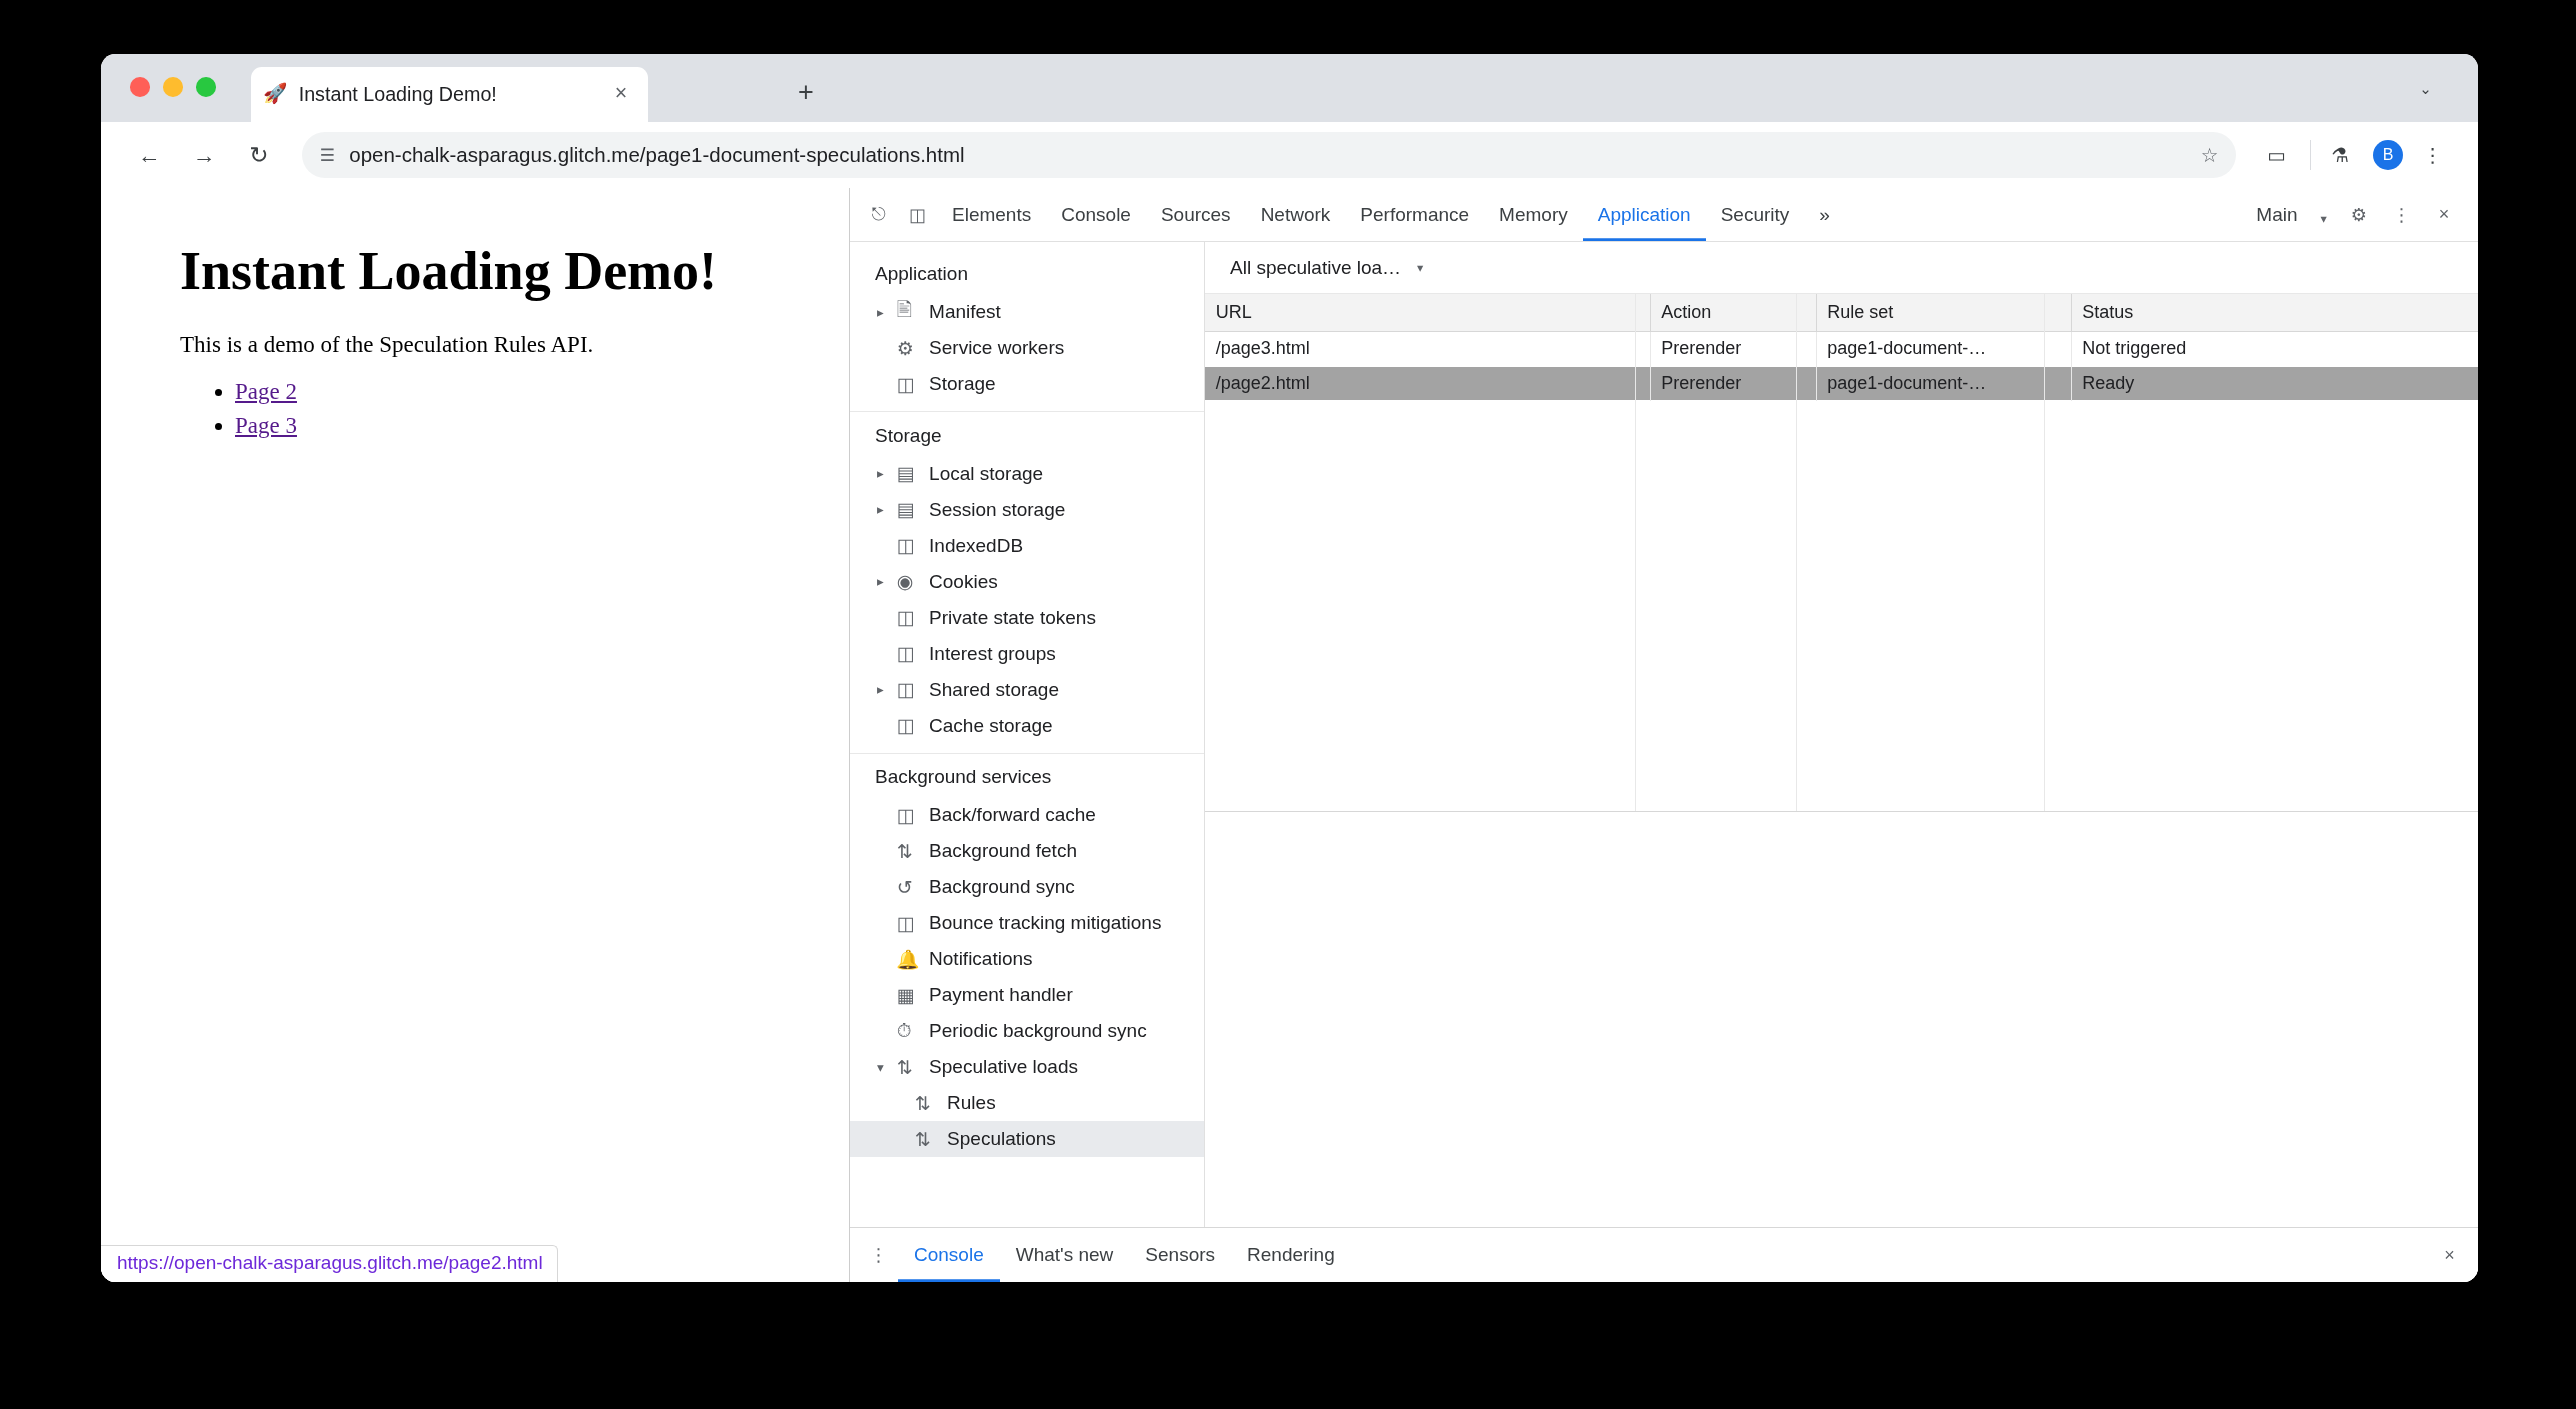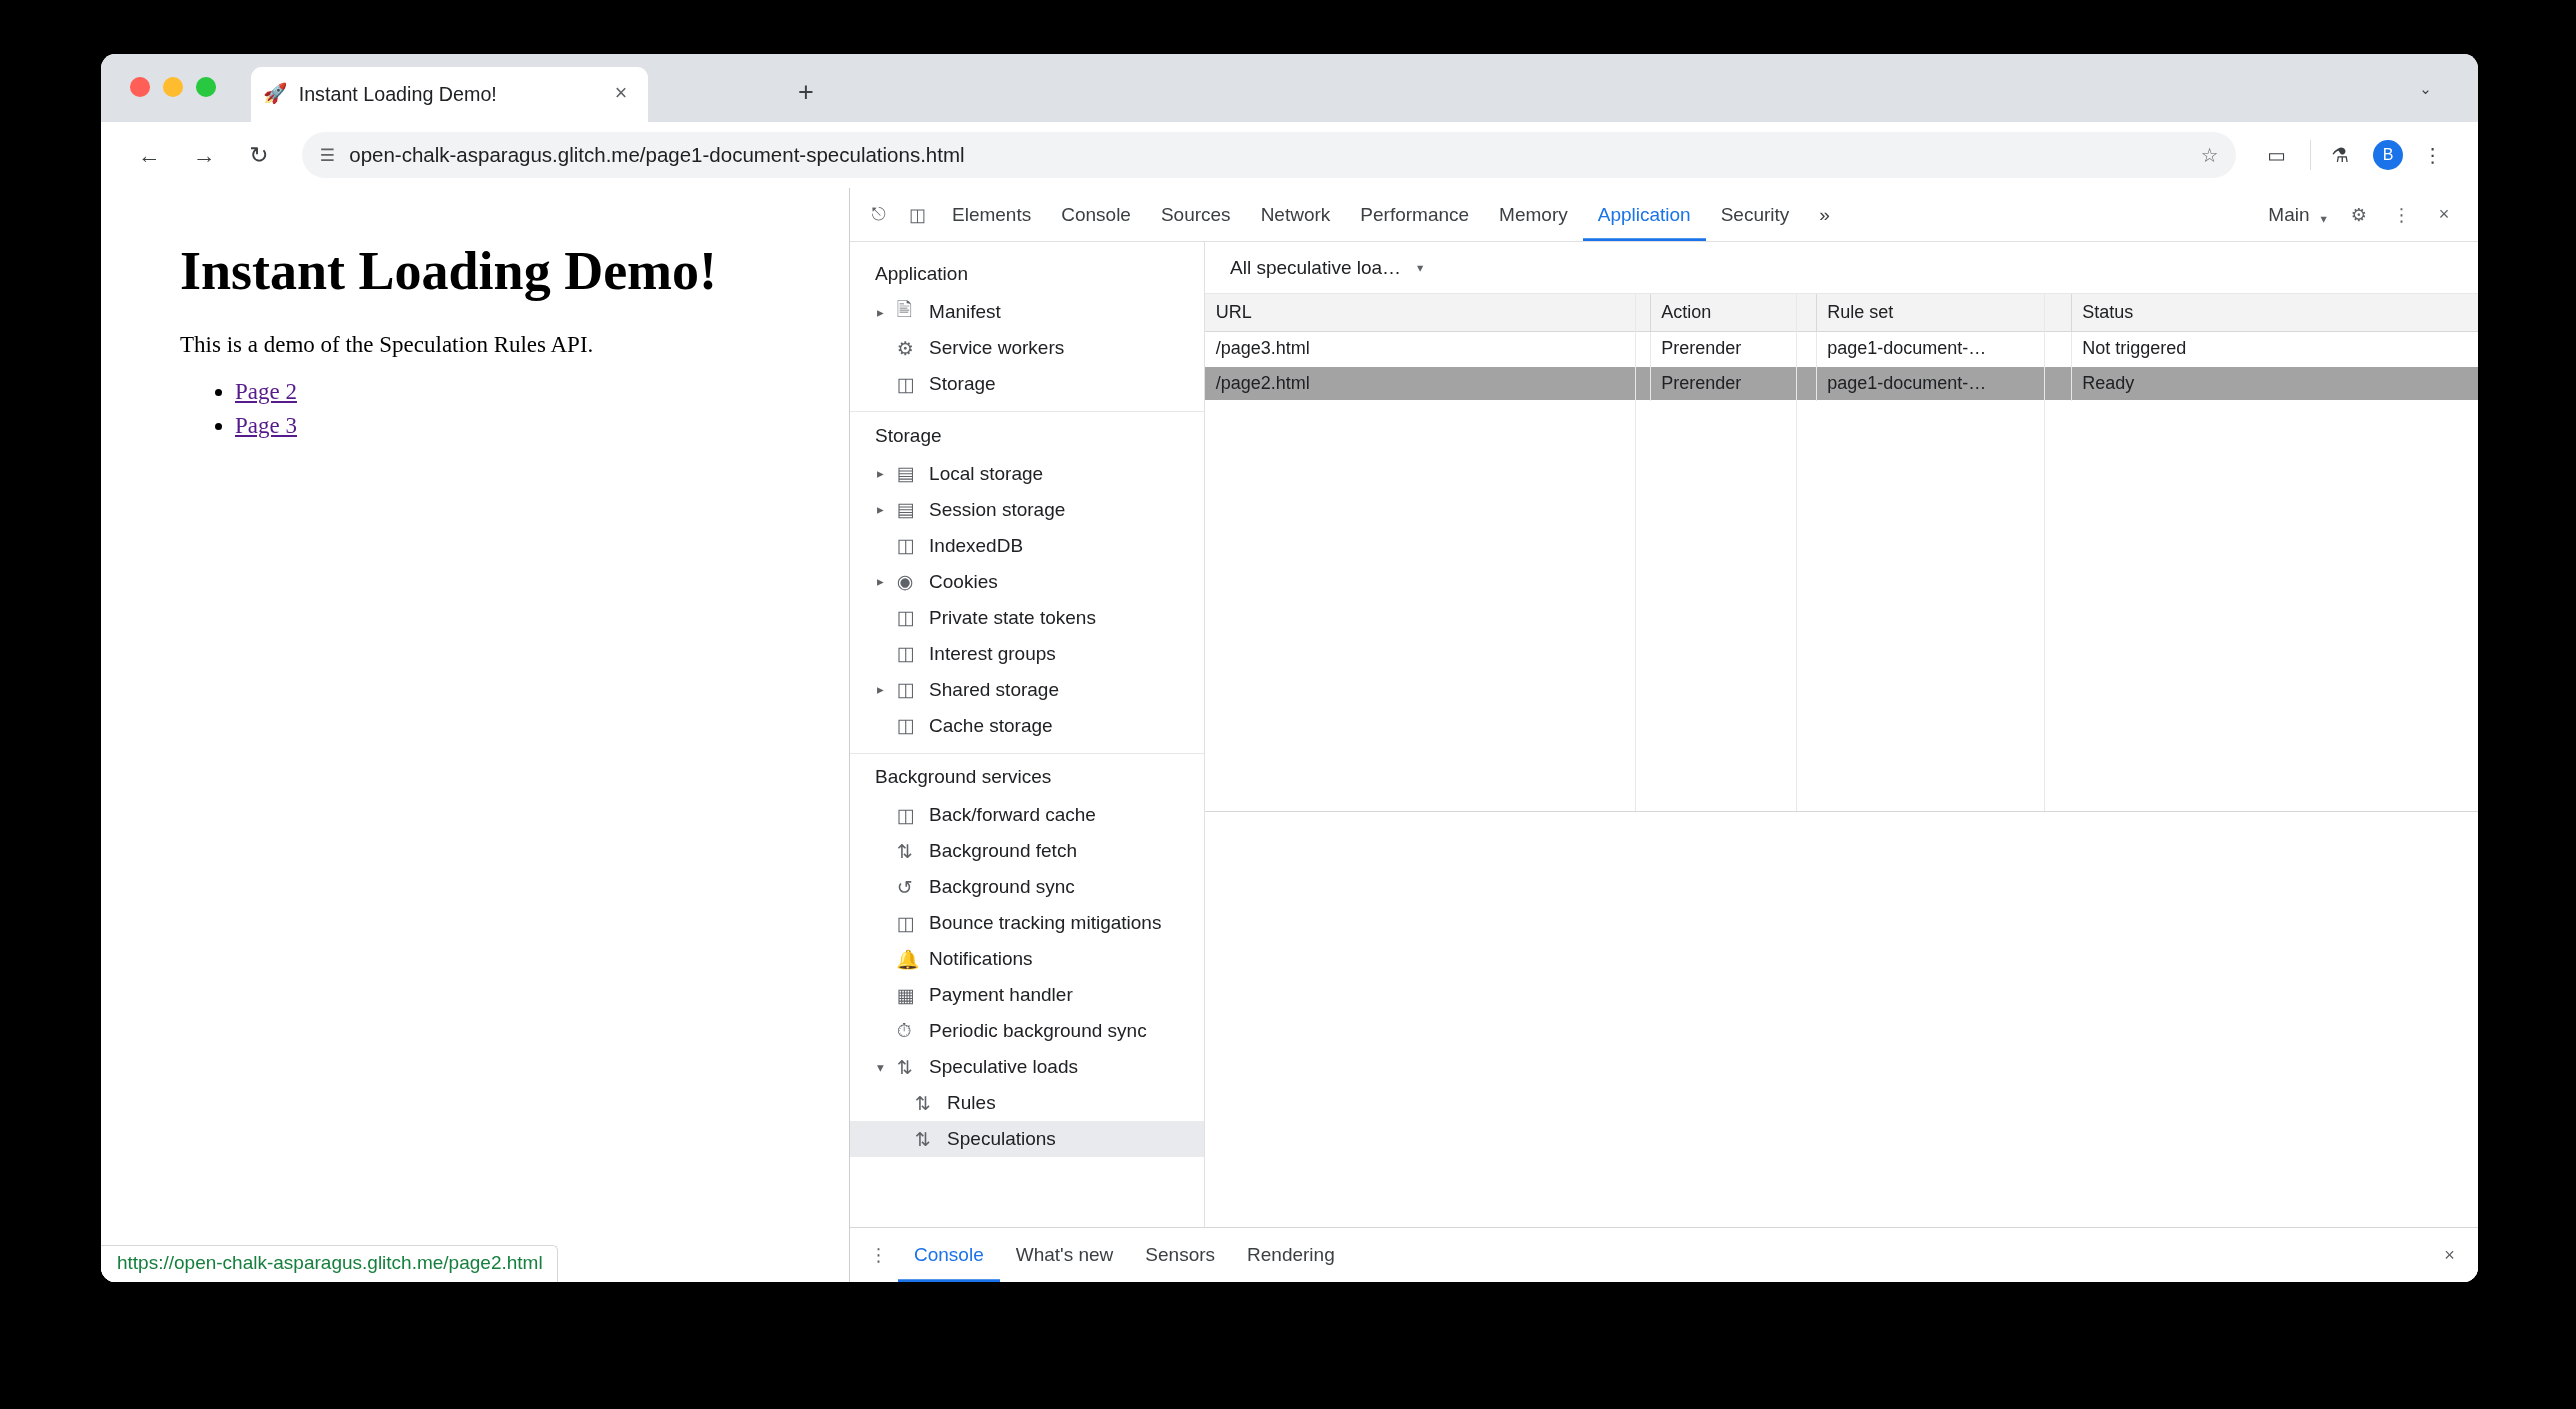--- a/index.html
+++ b/index.html
@@ -250,7 +250,7 @@
   .dt-main-select {
     display: flex;
     align-items: flex-end;
-    gap: 11px;
+    gap: 23px;
     font-size: 19px;
     color: #3c4043;
     padding: 0 9px;

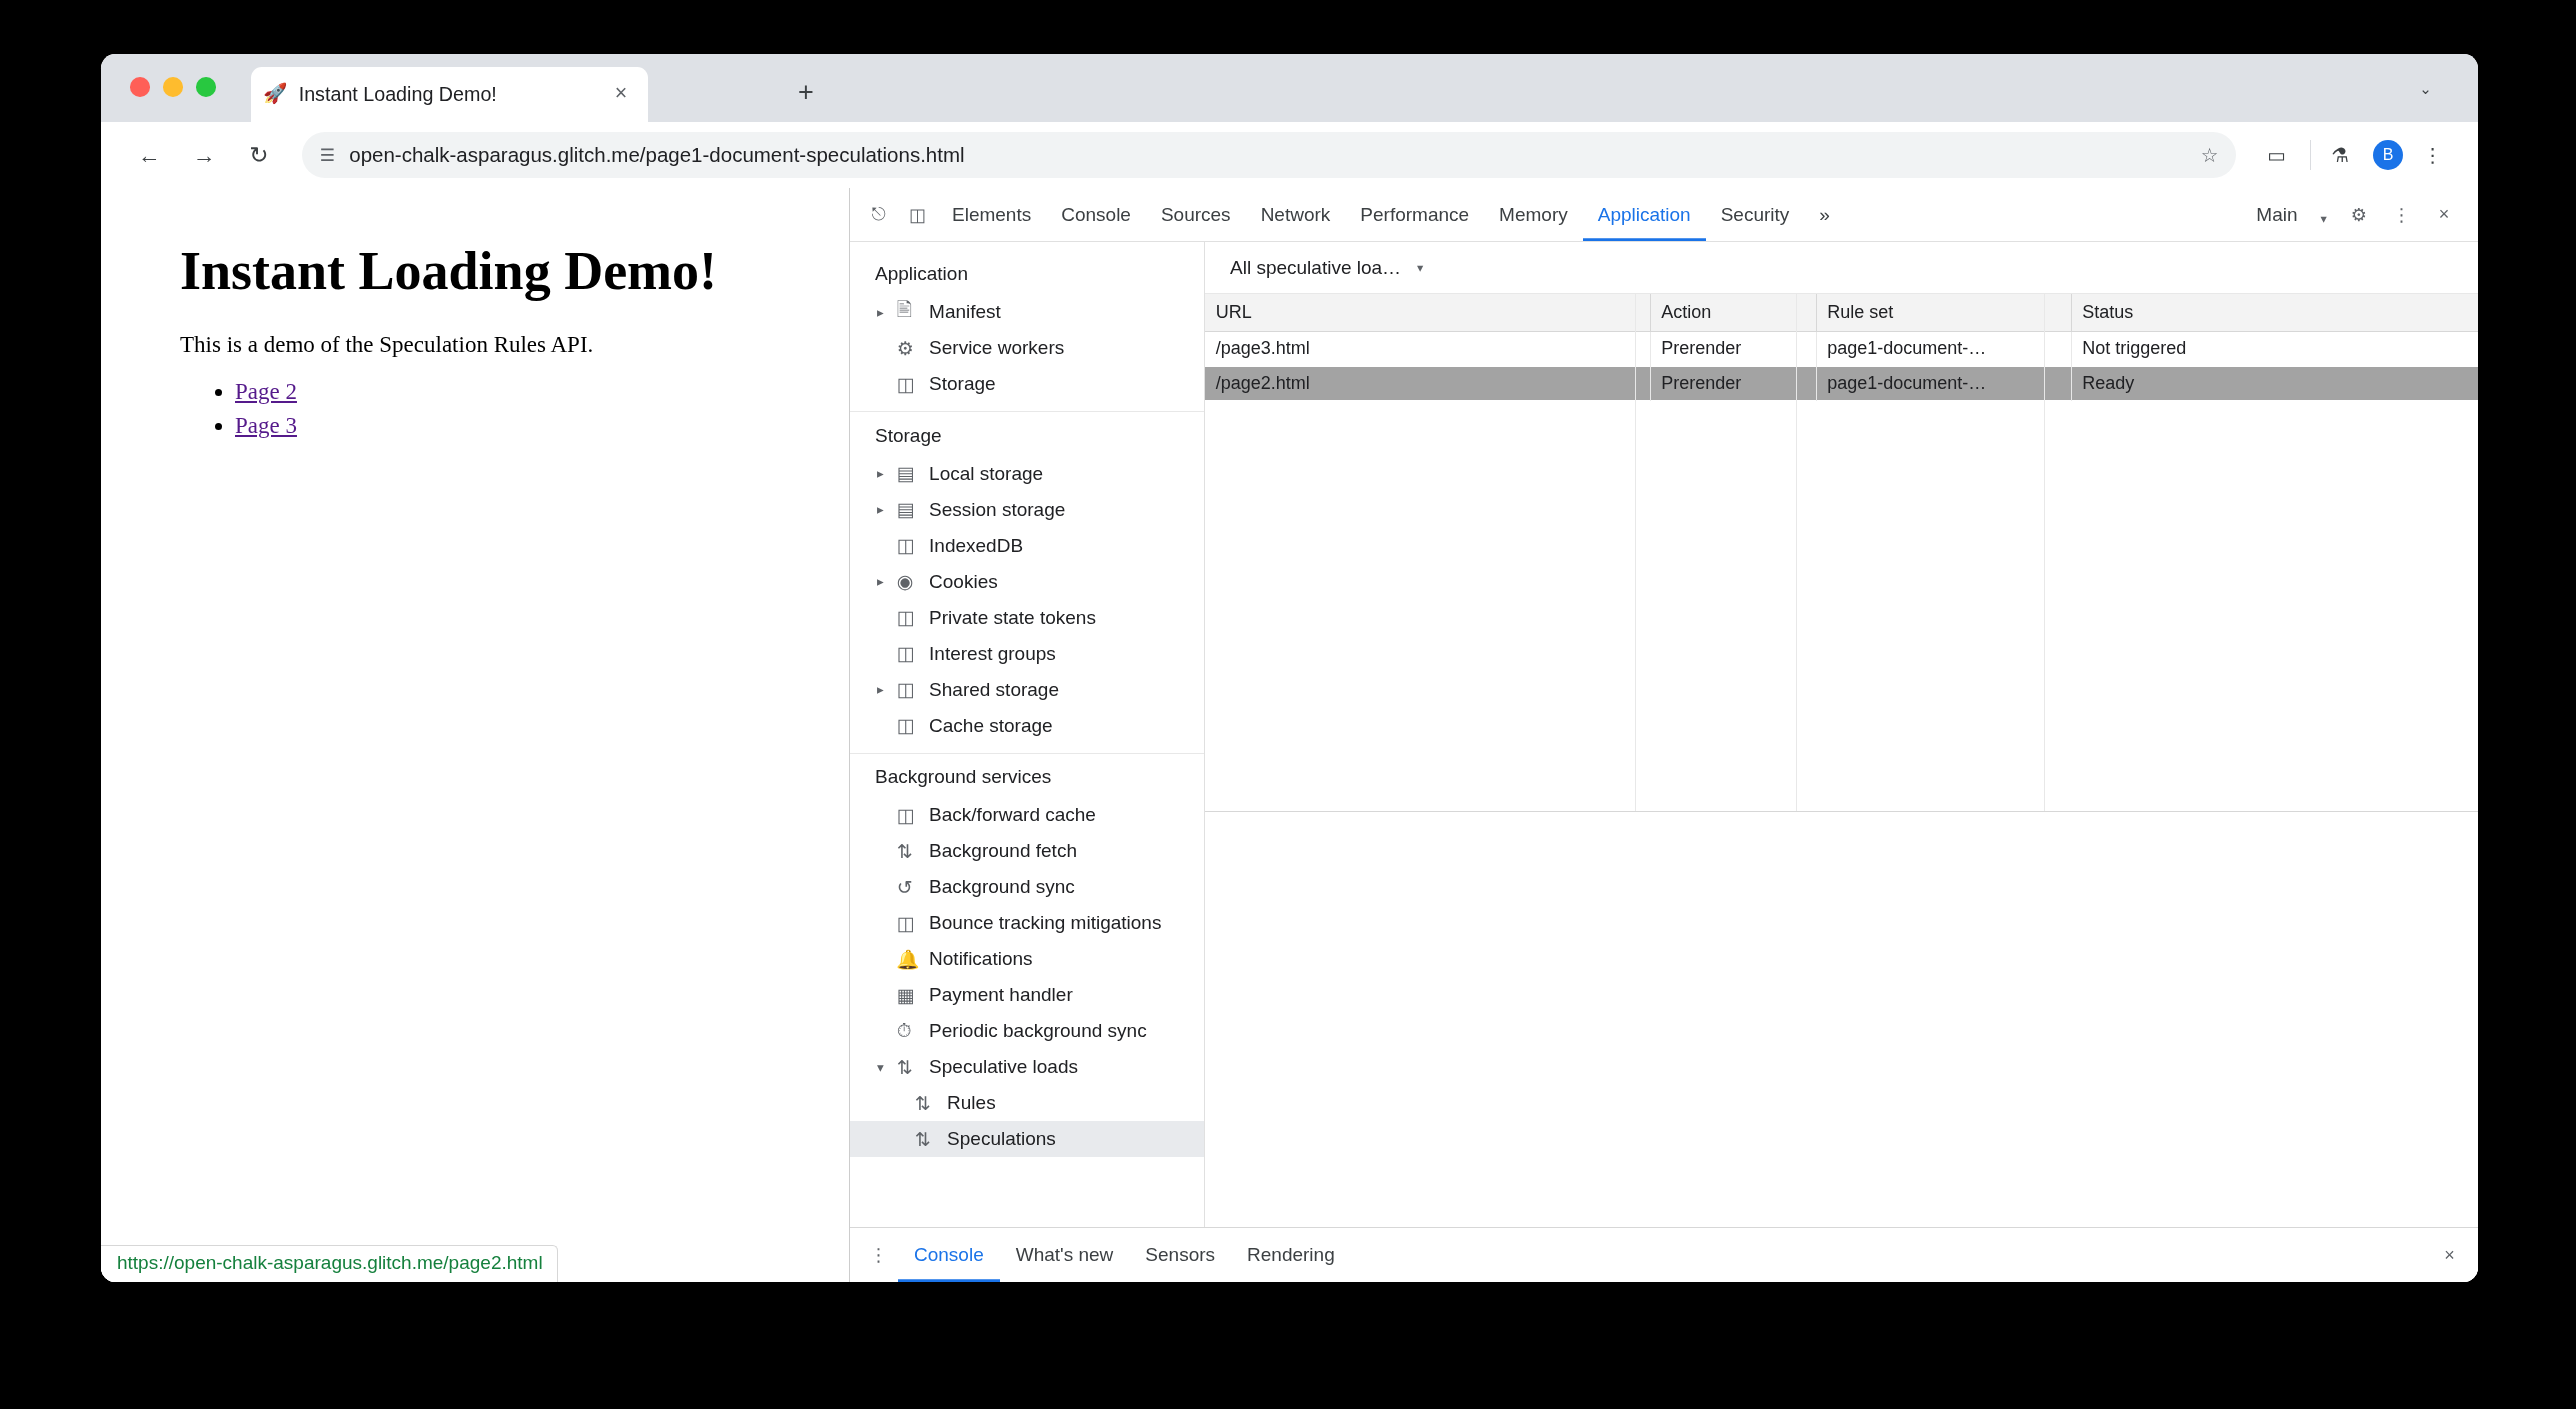--- a/index.html
+++ b/index.html
@@ -195,7 +195,7 @@
     border-bottom: none;
     padding: 6.3px 14.3px 8px 16px;
     font-size: 19px;
-    color: #15803d;
+    color: #6d28d9;
     border-radius: 0 5.4px 0 0;
   }
 

